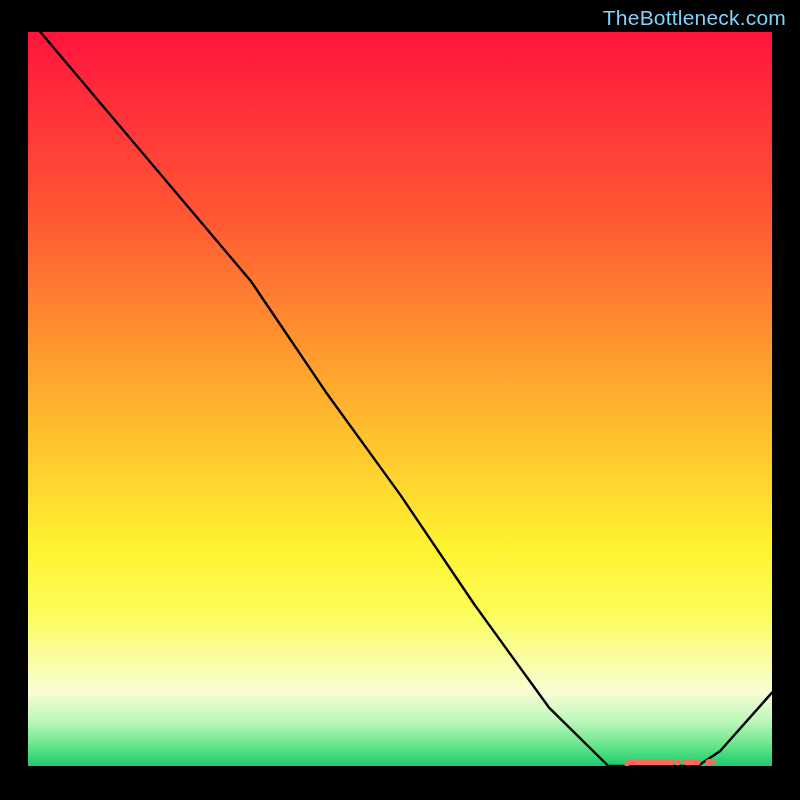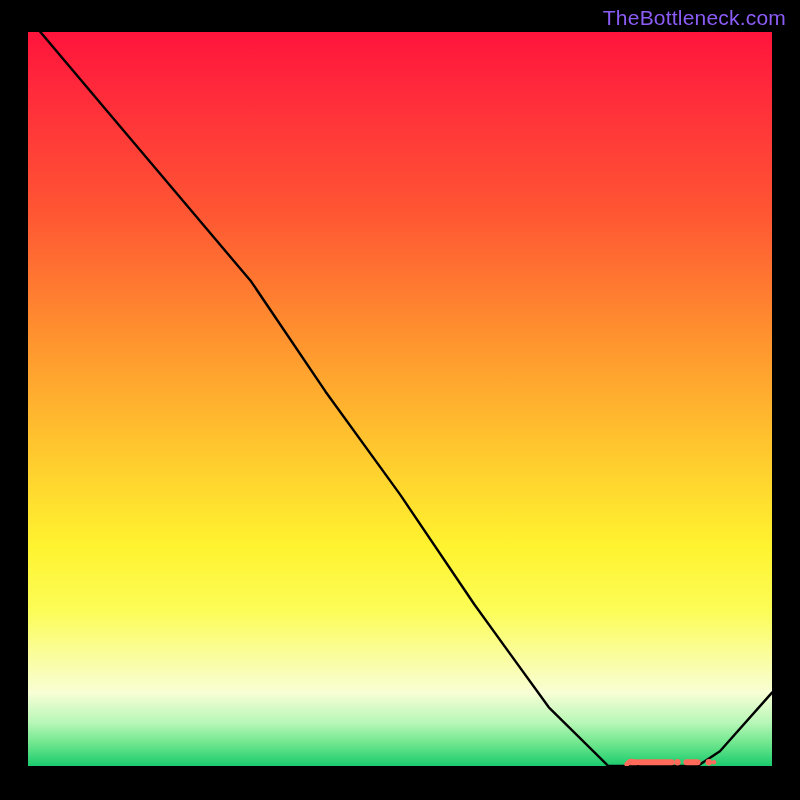--- a/index.html
+++ b/index.html
@@ -8,7 +8,7 @@
     position: absolute;
     top: 6px;
     right: 14px;
-    color: #8b5cf6;
+    color: #7dd3fc;
     font-size: 21px;
     letter-spacing: 0.2px;
     z-index: 3;

